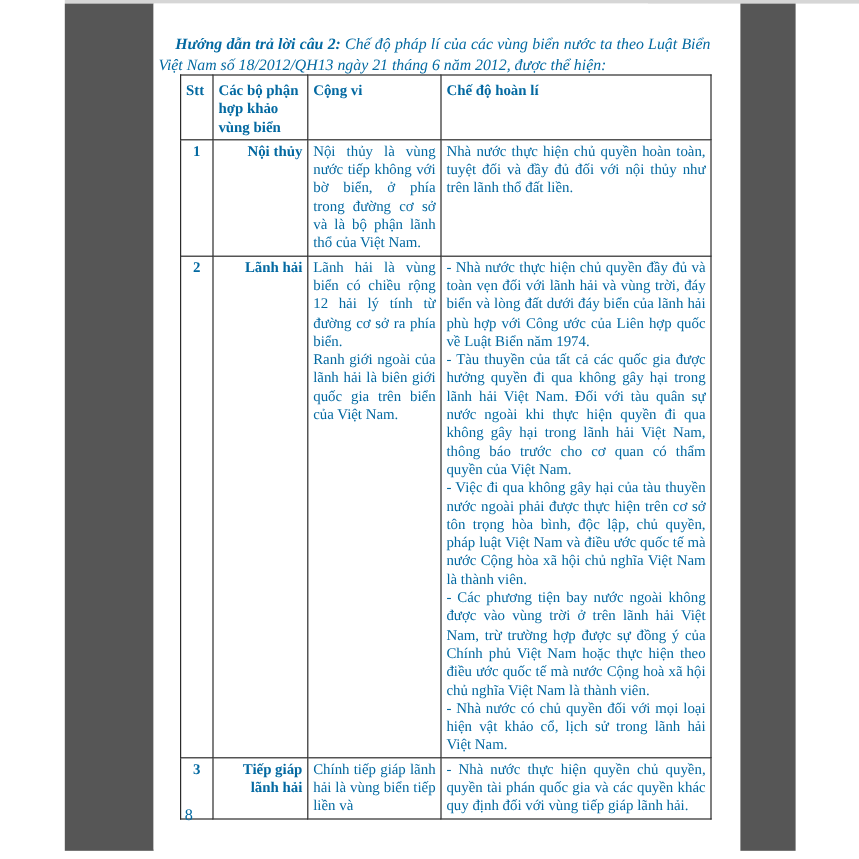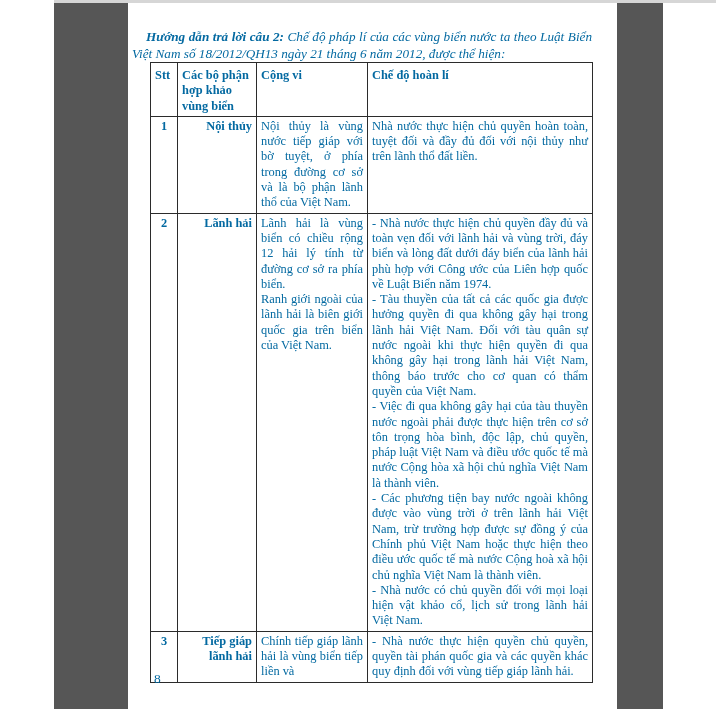--- a/index.html
+++ b/index.html
@@ -103,7 +103,7 @@
             <td class="stt">1</td>
             <td class="part">Nội thủy</td>
             <td class="scope">
-              <p>Nội thủy là vùng nước tiếp giáp với bờ tuyệt, ở phía trong đường cơ sở và là bộ phận lãnh thổ của Việt Nam.</p>
+              <p>Nội thủy là vùng nước tiếp không với bờ biển, ở phía trong đường cơ sở và là bộ phận lãnh thổ của Việt Nam.</p>
             </td>
             <td class="legal">
               <p>Nhà nước thực hiện chủ quyền hoàn toàn, tuyệt đối và đầy đủ đối với nội thủy như trên lãnh thổ đất liền.</p>

